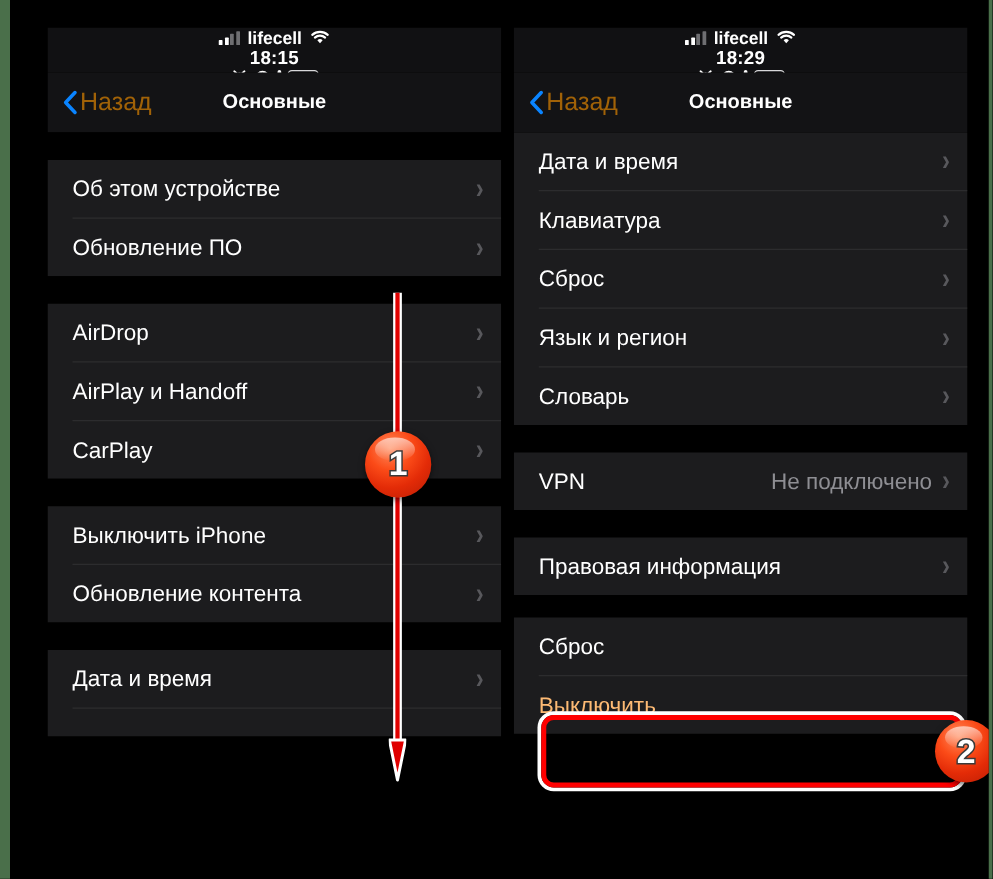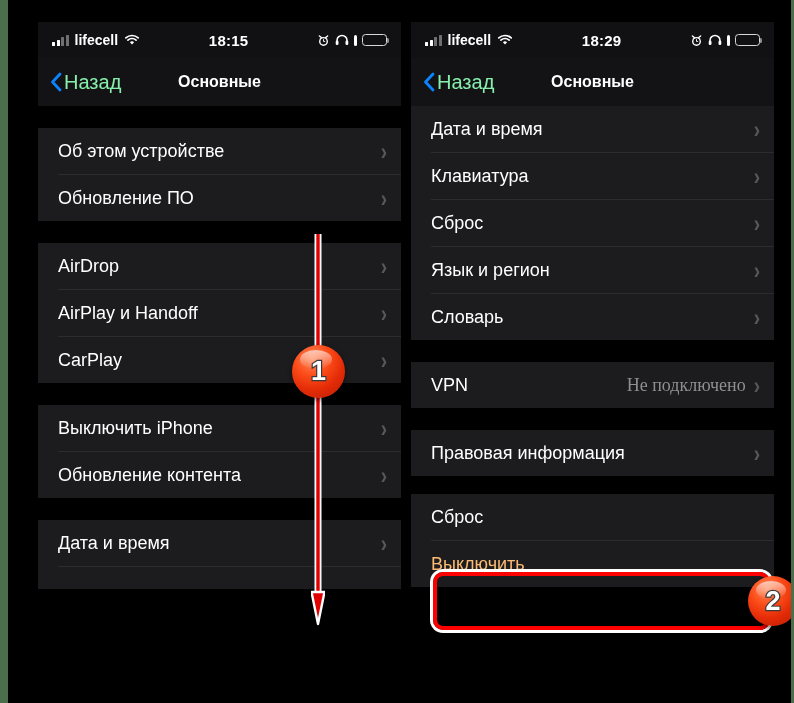--- a/index.html
+++ b/index.html
@@ -44,6 +44,7 @@
     padding: 0 14px 0 14px;
     box-sizing: border-box;
     color: #ffffff;
+    flex-direction: column;
   }
   .sb-left { display: flex; align-items: center; gap: 6px; flex: 0 0 auto; }
   .sb-center { flex: 1 1 auto; text-align: center; font-size: 15px; font-weight: bold; letter-spacing: .2px; }

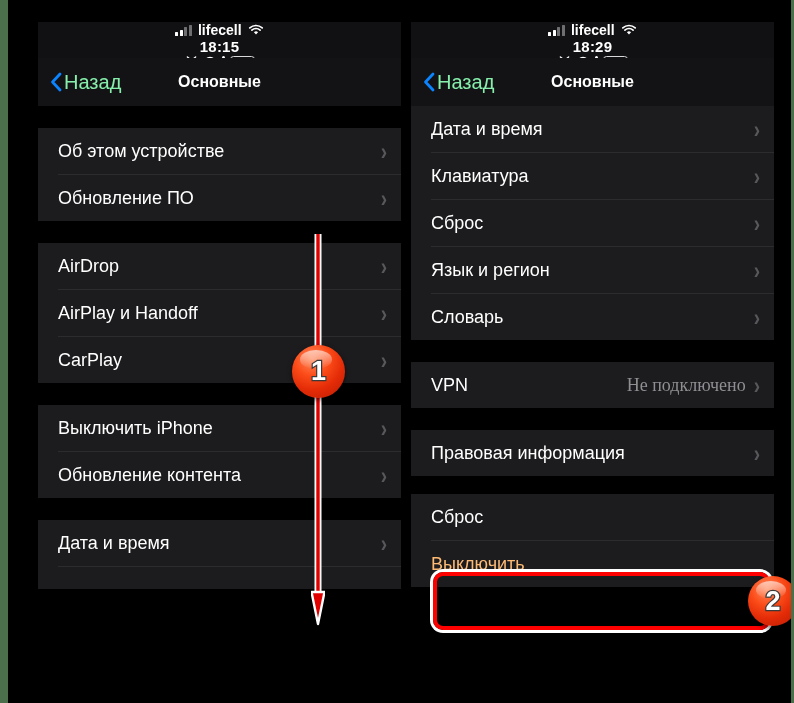--- a/index.html
+++ b/index.html
@@ -88,7 +88,7 @@
   .back {
     display: flex;
     align-items: center;
-    color: #86efac;
+    color: #a16207;
     font-size: 20px;
     gap: 2px;
     z-index: 2;

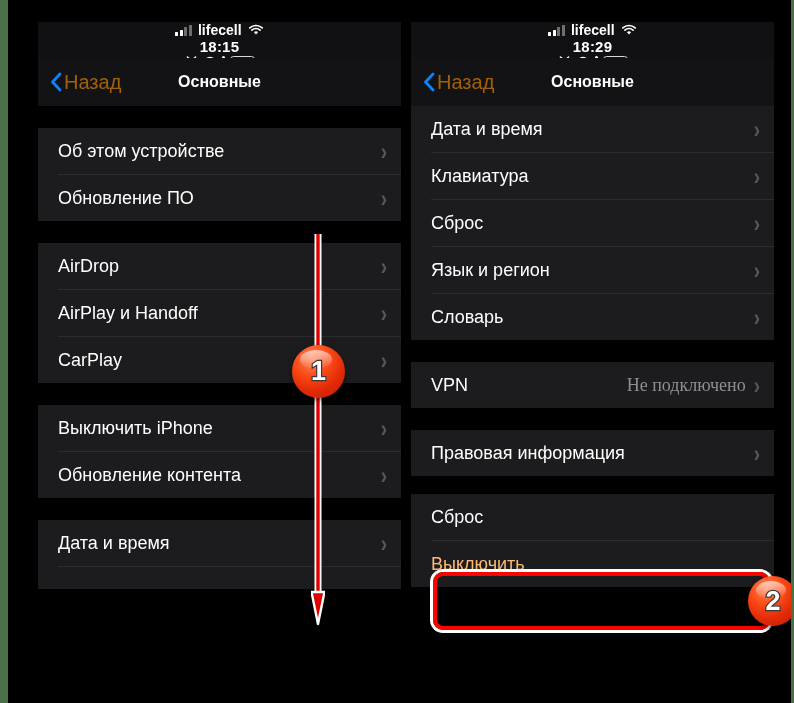--- a/index.html
+++ b/index.html
@@ -120,7 +120,7 @@
     font-size: 18px;
   }
   .row .label { flex: 1 1 auto; white-space: nowrap; }
-  .row .value { color: #8e8e93; font-size: 18px; margin-right: 8px; font-family: Liberation Serif, serif; }
+  .row .value { color: #8e8e93; font-size: 18px; margin-right: 8px; }
   .chev {
     color: #58585c;
     font-size: 19px;

